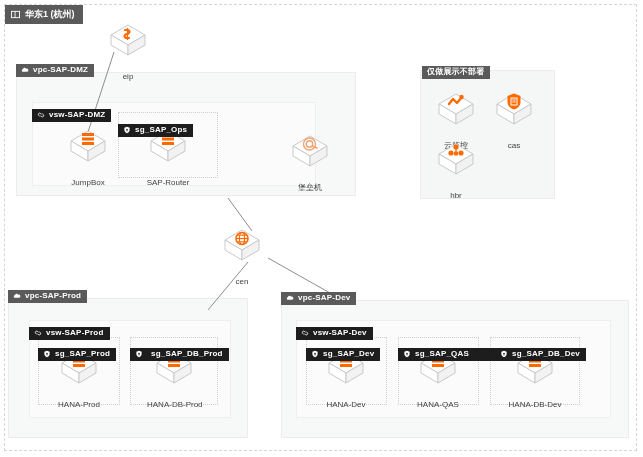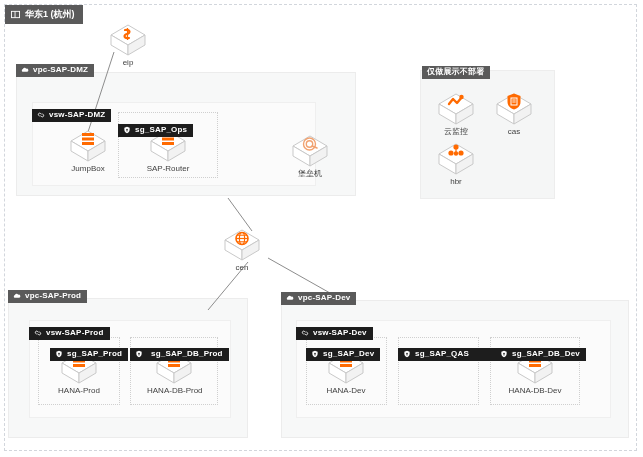--- a/index.html
+++ b/index.html
@@ -84,7 +84,7 @@
   }
   .node .cube svg{display:block;width:40px;height:36px;}
   .node .nlabel{
-    margin-top:0;
+    margin-top:14px;
     font-size:8px;
     color:#3f3f3f;
     line-height:1.2;

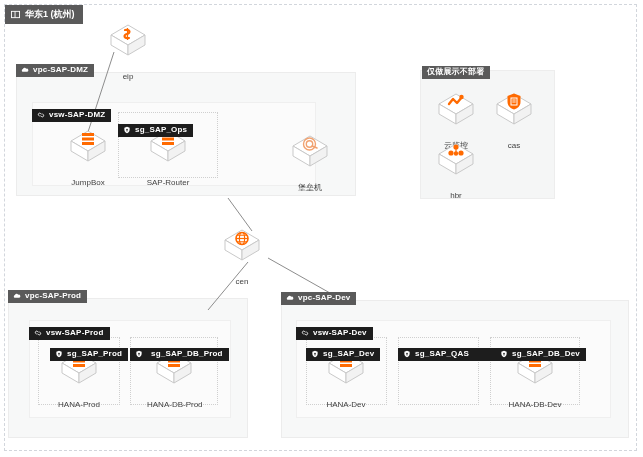--- a/index.html
+++ b/index.html
@@ -314,7 +314,7 @@
   </div>
 
   <div class="sg" style="left:38px;top:337px;width:82px;height:68px;"></div>
-  <div class="tag black" style="left:50px;top:331px;">
+  <div class="tag black" style="left:38px;top:331px;">
     <span class="tag-ico">
       <svg viewBox="0 0 10 10">
           <path d="M5,1 L8.3,2.3 V5 C8.3,7 6.7,8.4 5,9 C3.3,8.4 1.7,7 1.7,5 V2.3 Z" fill="#ffffff"></path>

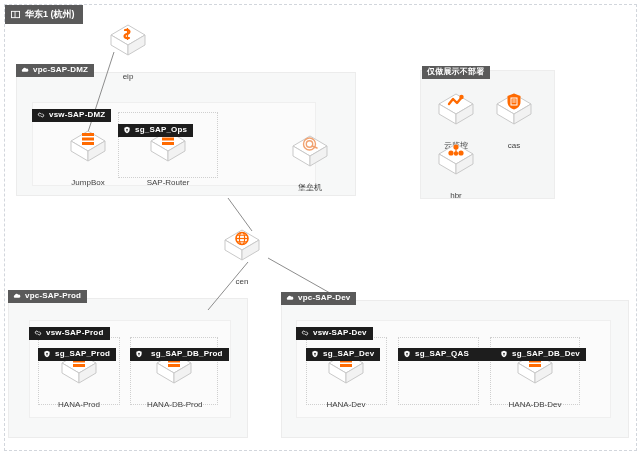--- a/index.html
+++ b/index.html
@@ -420,6 +420,19 @@
     </span>
     <span>sg_SAP_QAS</span>
   </div>
+  <div class="node" style="left:411px;top:350px;">
+    <div class="cube">
+      <svg viewBox="0 0 40 36">
+        <polygon points="20,3 37,13 20,23 3,13" fill="#ffffff" stroke="#c9c9c9" stroke-width="1"></polygon>
+        <polygon points="3,13 20,23 20,33 3,23" fill="#ffffff" stroke="#c9c9c9" stroke-width="1"></polygon>
+        <polygon points="37,13 20,23 20,33 37,23" fill="#f2f2f2" stroke="#c9c9c9" stroke-width="1"></polygon>
+        <rect x="14" y="5" width="12" height="3" fill="#ff6a00"></rect>
+        <rect x="14" y="9.5" width="12" height="3" fill="#ff6a00"></rect>
+        <rect x="14" y="14" width="12" height="3" fill="#ff6a00"></rect>
+      </svg>
+    </div>
+    <div class="nlabel">HANA-QAS</div>
+  </div>
 
   <div class="sg" style="left:490px;top:337px;width:90px;height:68px;"></div>
   <div class="tag black" style="left:472px;top:331px;padding-left:28px;">

